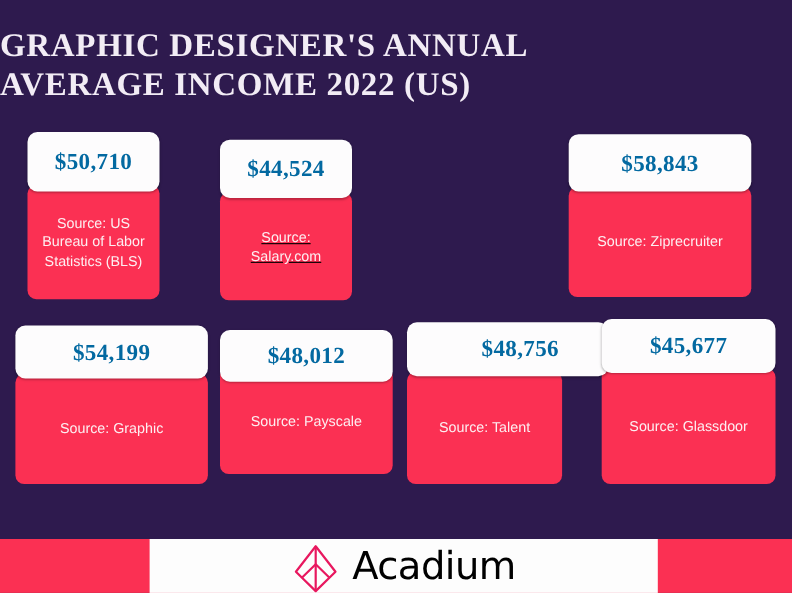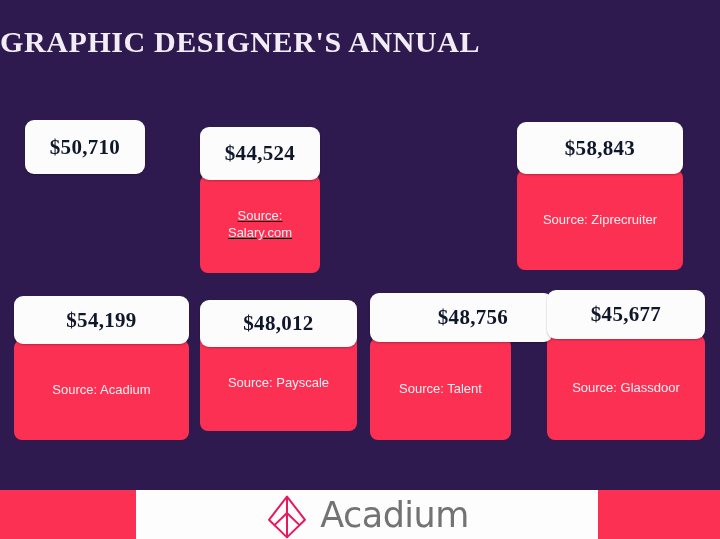--- a/index.html
+++ b/index.html
@@ -125,6 +125,7 @@
 
   <div class="title-block">
     <span class="title-line">Graphic Designer's Annual</span>
+    <span class="title-line">Average Income 2022 (US)</span>
   </div>
 
   <div class="card" style="left:25px; top:120px; width:120px; height:152px;">

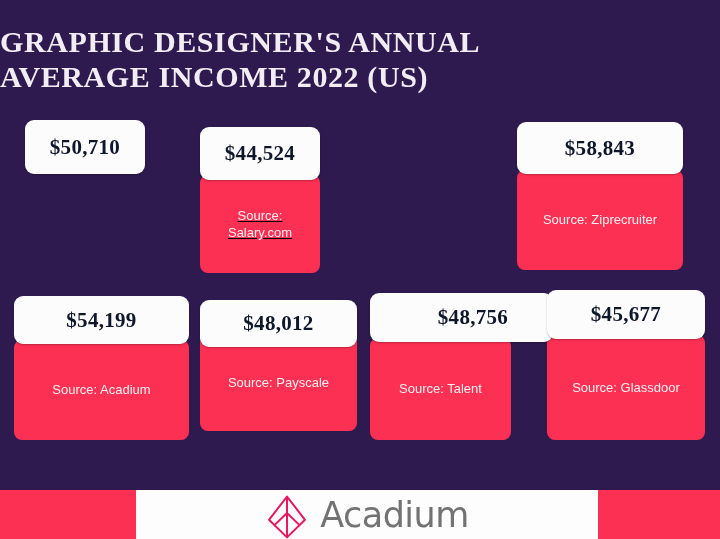--- a/index.html
+++ b/index.html
@@ -55,7 +55,7 @@
     font-family: "Liberation Serif", "DejaVu Serif", serif;
     font-weight: bold;
     font-size: 21px;
-    color: #0f172a;
+    color: #0369a1;
     letter-spacing: 0.3px;
     white-space: nowrap;
   }

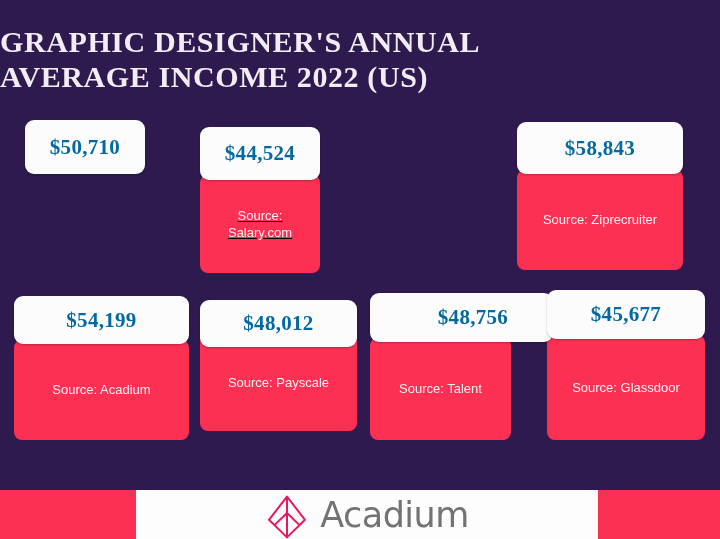--- a/index.html
+++ b/index.html
@@ -129,6 +129,9 @@
   </div>
 
   <div class="card" style="left:25px; top:120px; width:120px; height:152px;">
+    <div class="card-body" style="top:48px; width:120px; height:104px;">
+      <span class="card-source">Source: US Bureau of Labor Statistics (BLS)</span>
+    </div>
     <div class="card-head" style="height:54px;">
       <span class="card-amount">$50,710</span>
     </div>

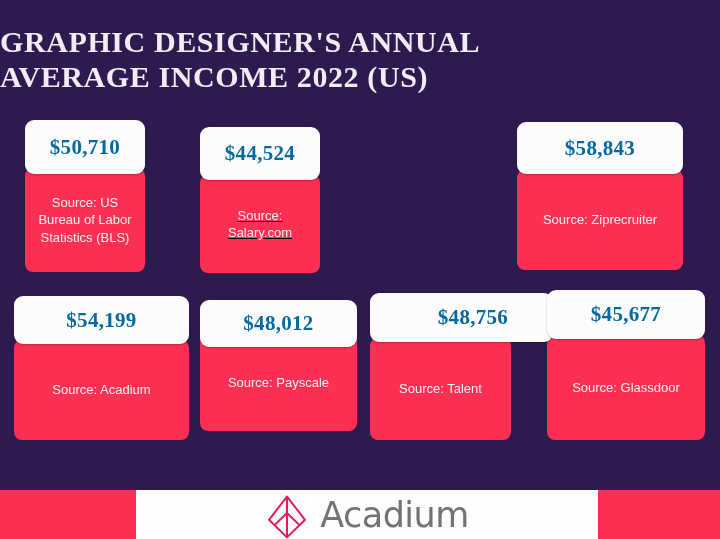--- a/index.html
+++ b/index.html
@@ -157,7 +157,7 @@
 
   <div class="card" style="left:14px; top:296px; width:175px; height:144px;">
     <div class="card-body" style="top:44px; width:175px; height:100px;">
-      <span class="card-source">Source: Acadium</span>
+      <span class="card-source">Source: Graphic</span>
     </div>
     <div class="card-head" style="height:48px;">
       <span class="card-amount">$54,199</span>

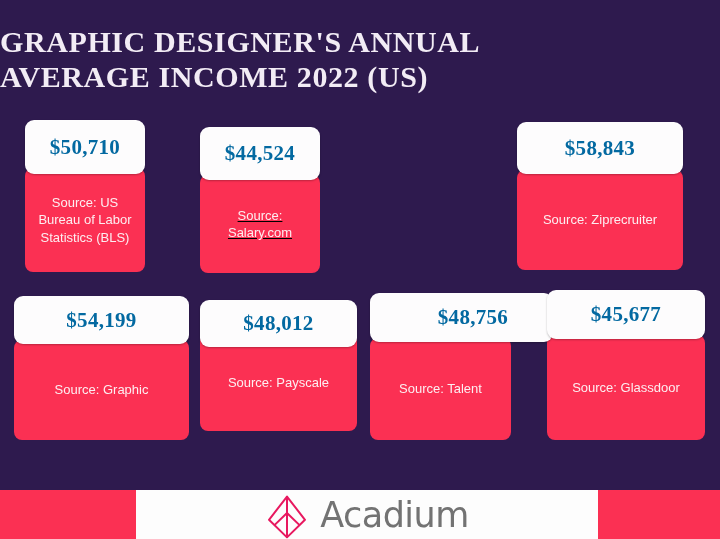--- a/index.html
+++ b/index.html
@@ -113,7 +113,7 @@
     font-size: 35px;
     font-weight: normal;
     letter-spacing: -0.5px;
-    color: #737373;
+    color: #000000;
     line-height: 1;
     margin-top: 2px;
   }

